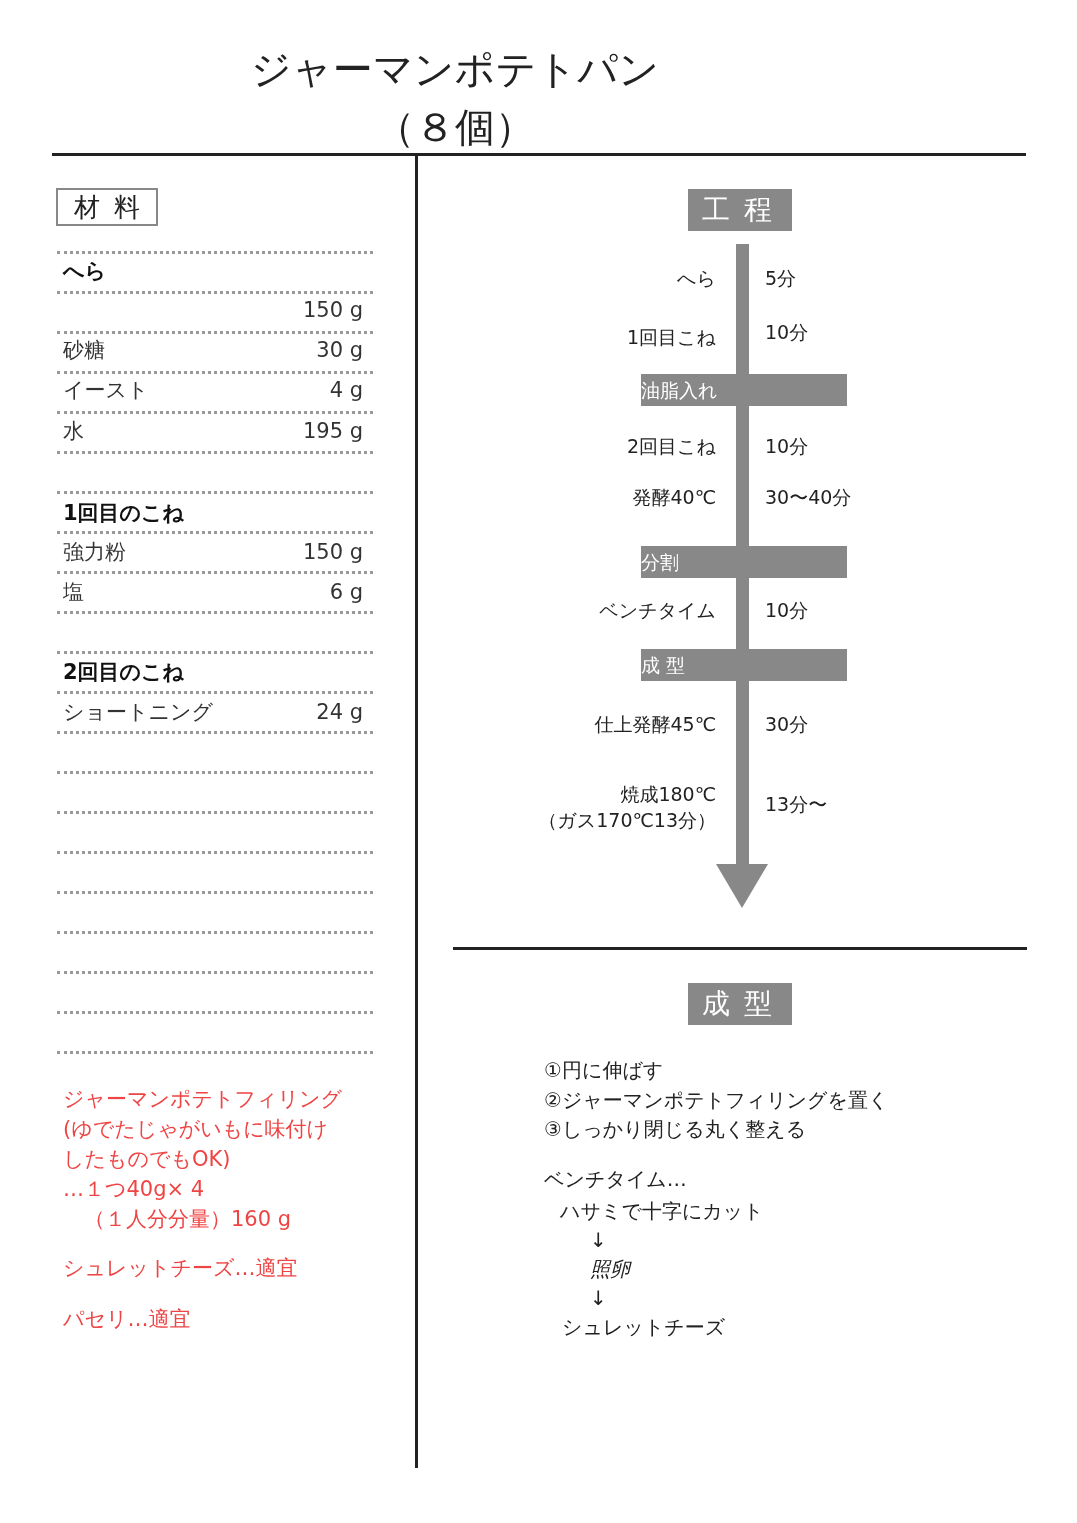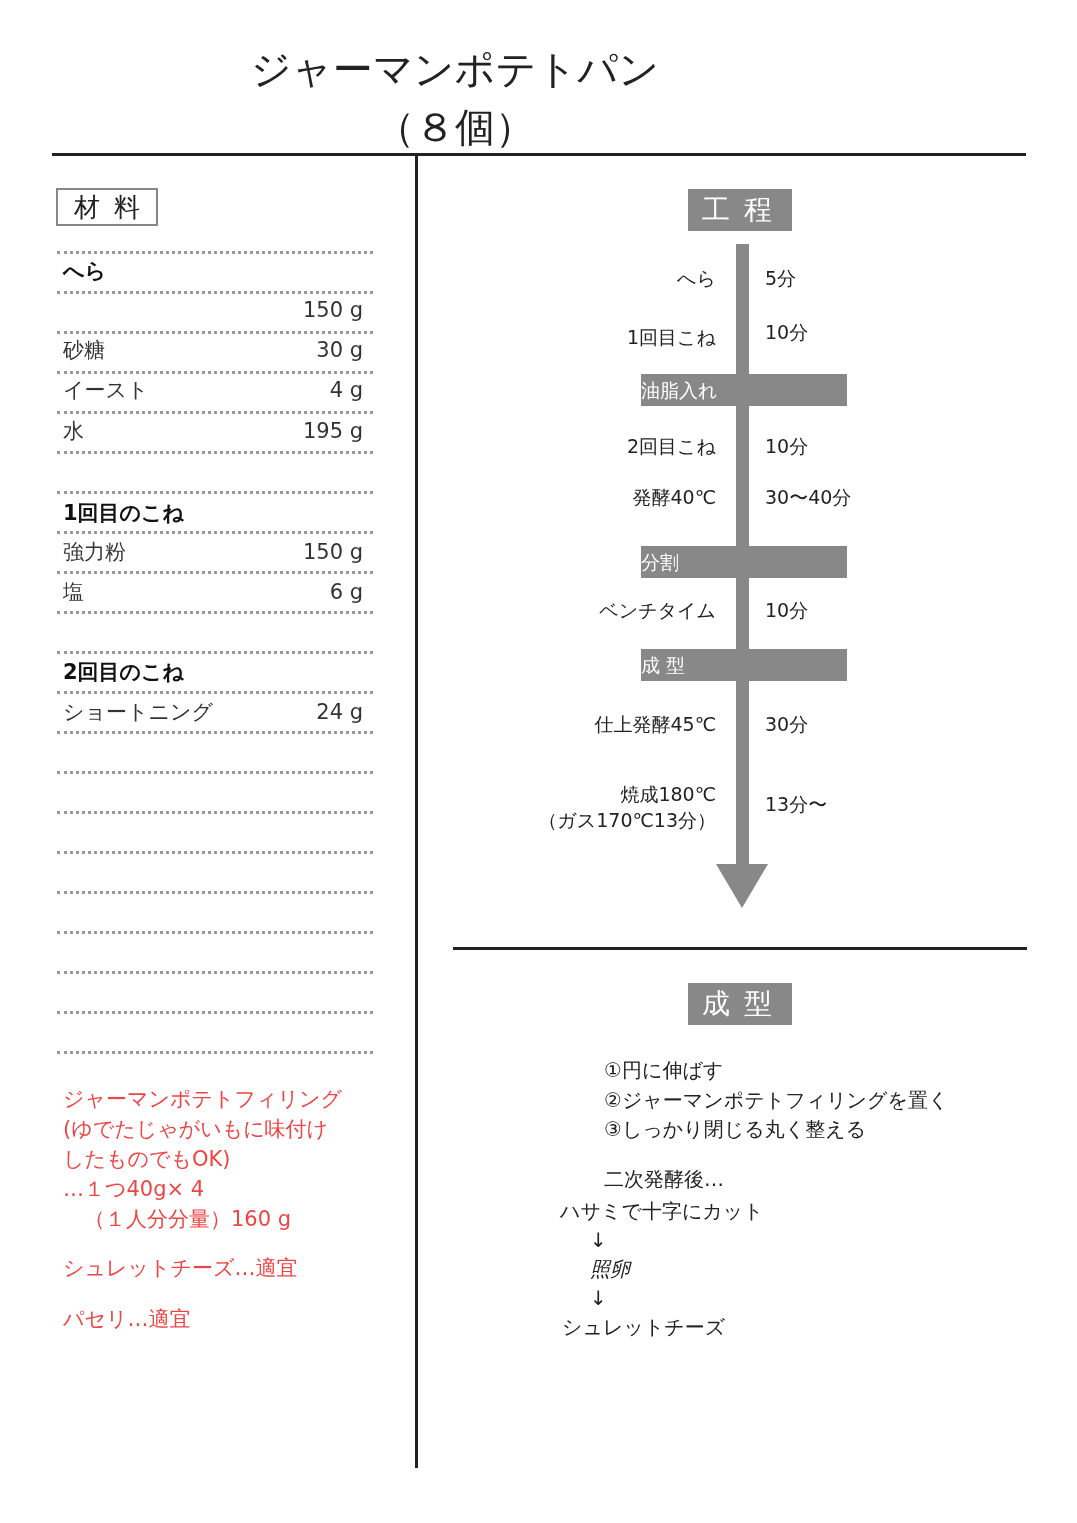--- a/index.html
+++ b/index.html
@@ -25,7 +25,7 @@
   .bar { left:641px; width:206px; height:32px; font-size:19px; line-height:32px; }
   .lbl { right:361px; text-align:right; font-size:19px; line-height:26px; color:#222; white-space:pre; }
   .val { left:765px; font-size:19px; line-height:26px; color:#222; }
-  .shape-text { left:604px; font-size:20px; line-height:30px; color:#222; white-space:pre; }
+  .shape-text { left:544px; font-size:20px; line-height:30px; color:#222; white-space:pre; }
 </style>
 </head>
 <body>

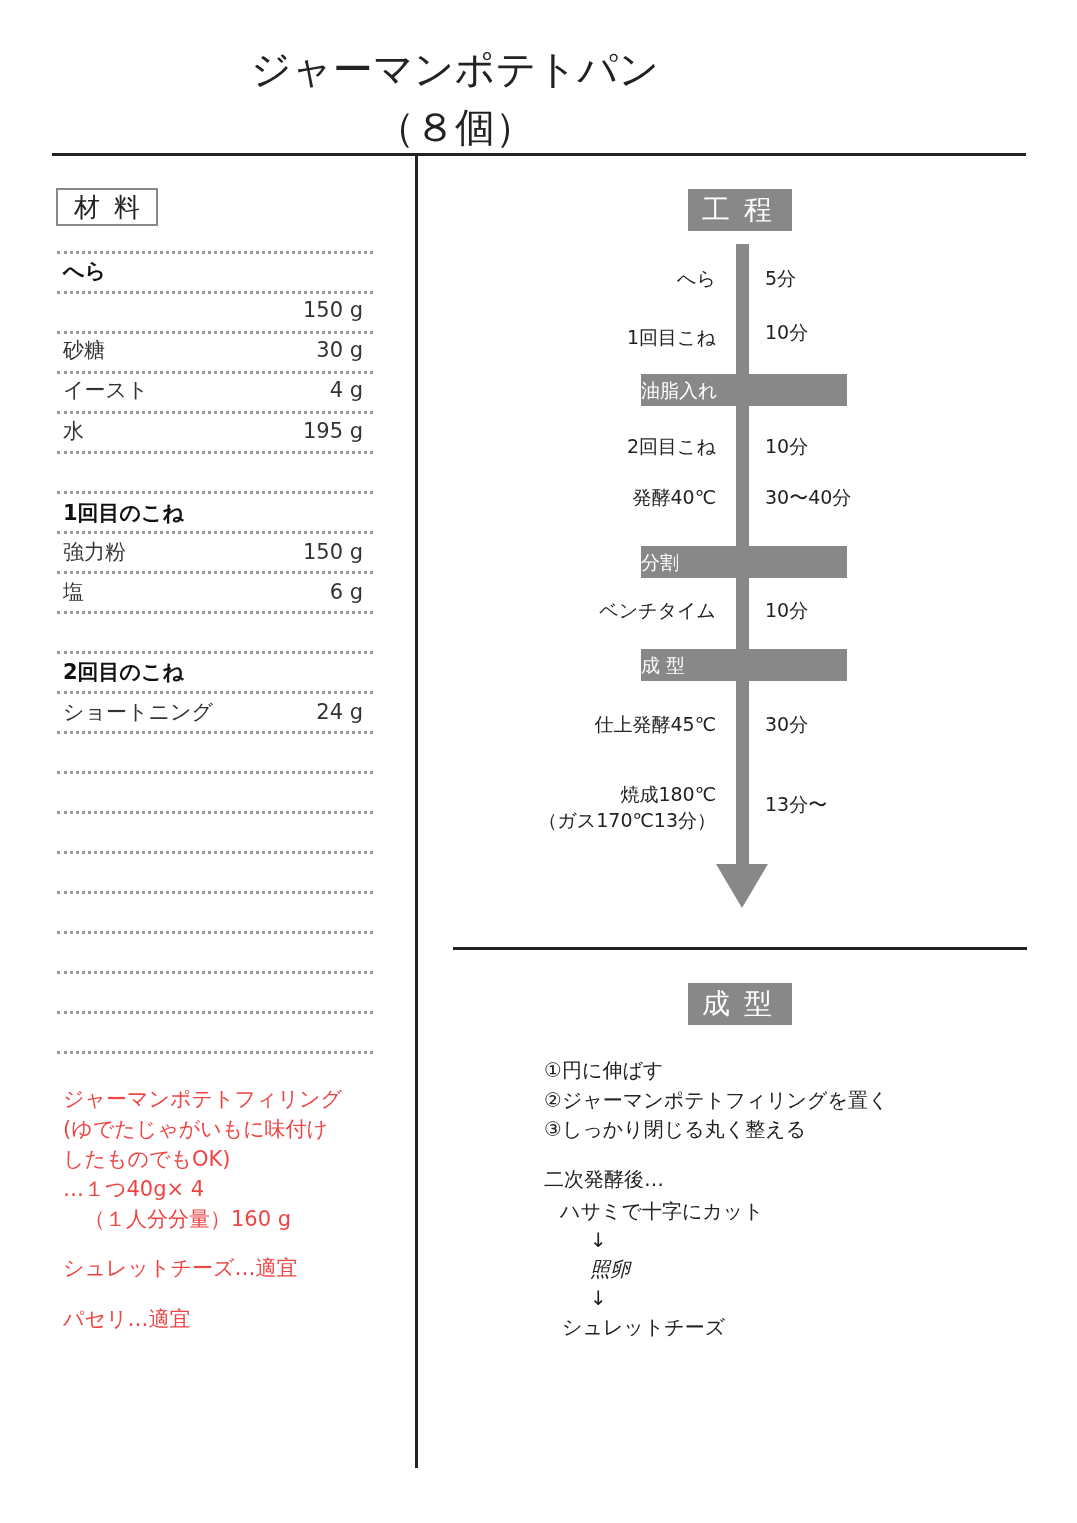--- a/index.html
+++ b/index.html
@@ -148,7 +148,7 @@
 <div class="abs shape-text" style="top:1085px;">②ジャーマンポテトフィリングを置く</div>
 <div class="abs shape-text" style="top:1114px;text-align:center;">③しっかり閉じる丸く整える</div>
 
-<div class="abs shape-text" style="top:1164px;">二次発酵後…</div>
+<div class="abs shape-text" style="top:1164px;">ベンチタイム…</div>
 <div class="abs shape-text" style="left:560px; top:1196px;">ハサミで十字にカット</div>
 <div class="abs shape-text" style="left:590px; top:1225px;">↓</div>
 <div class="abs shape-text" style="left:590px; top:1254px;font-style:italic;">照卵</div>

